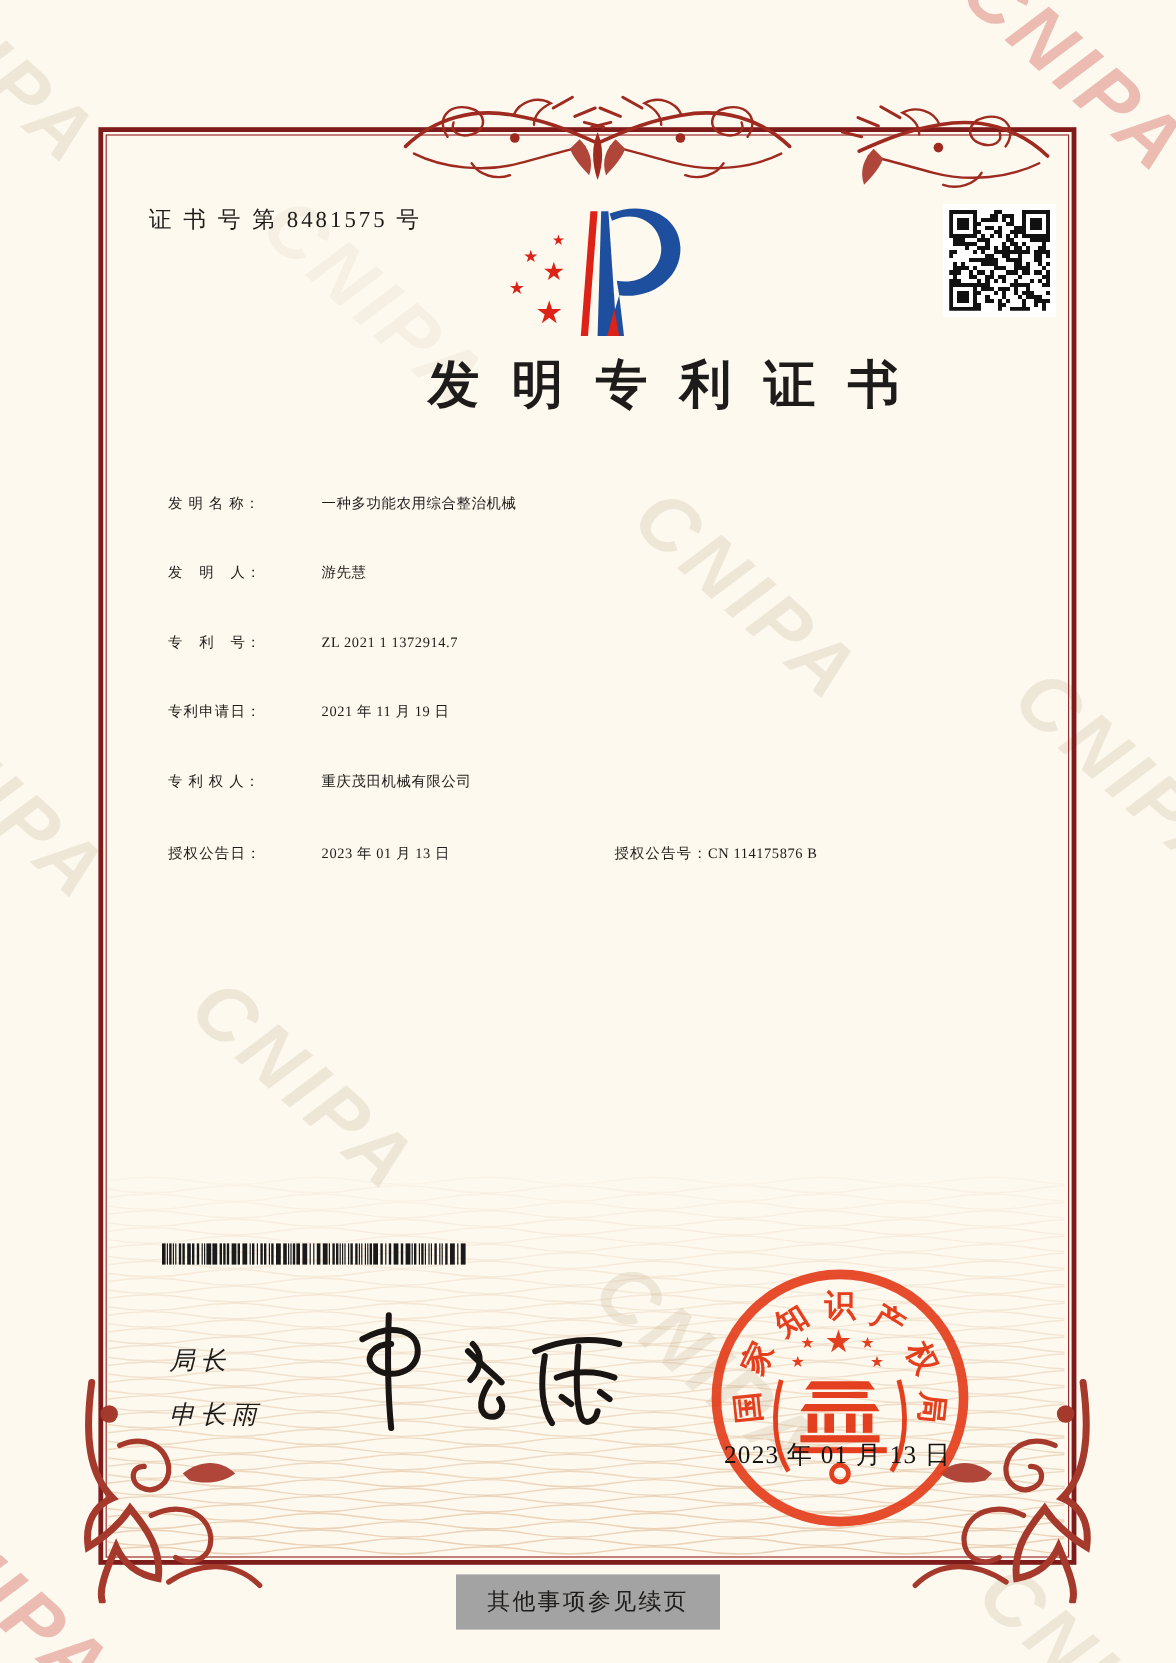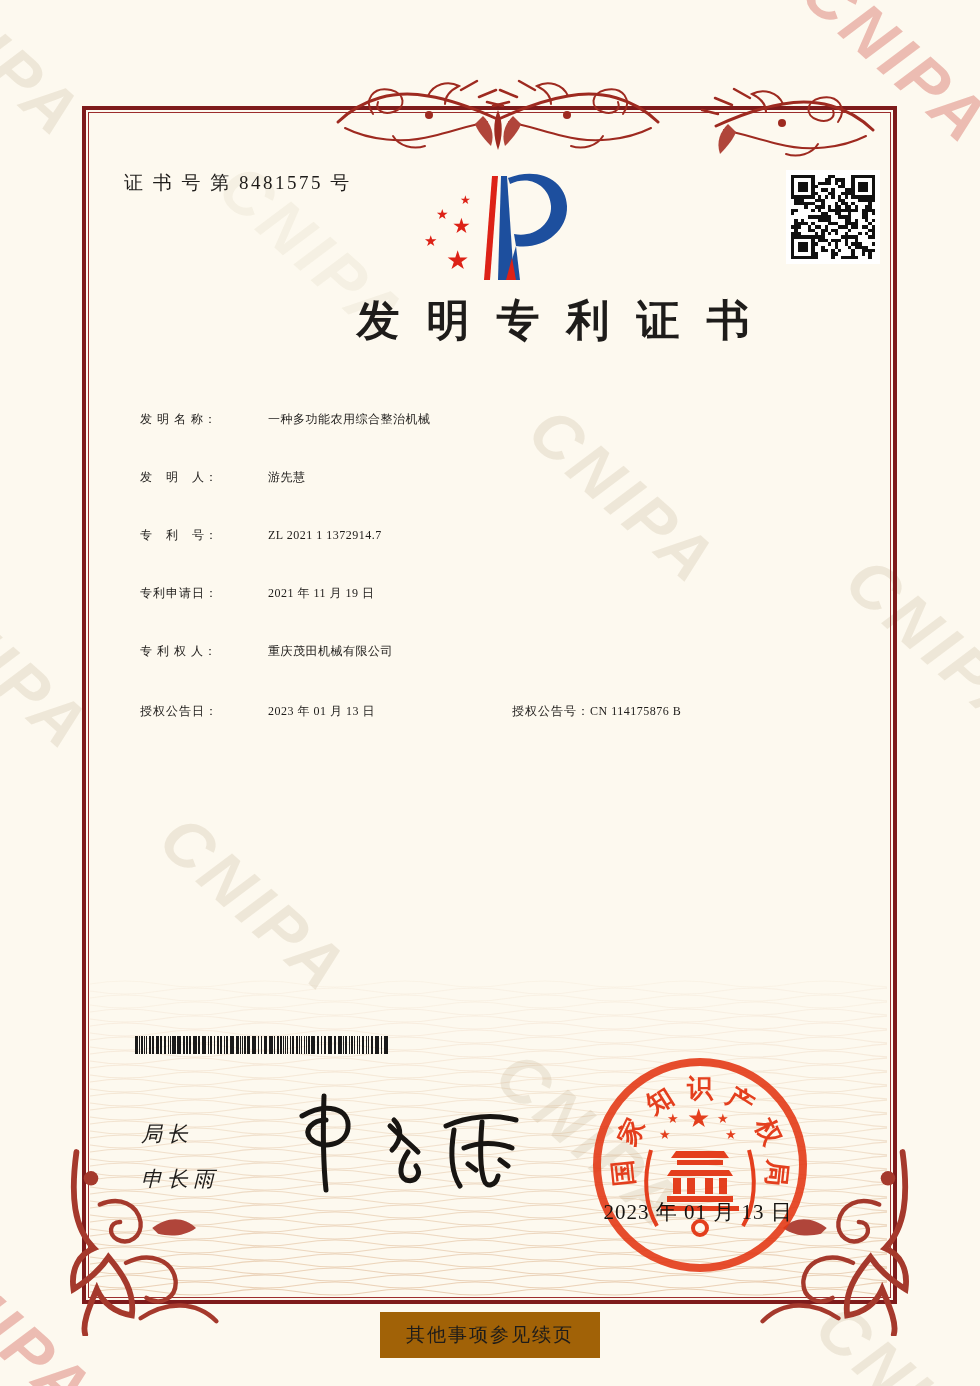--- a/index.html
+++ b/index.html
@@ -78,7 +78,7 @@
   .page-info{position:absolute; left:82px; top:1256px; width:815px; text-align:center; font-size:18px;}
   .note-box{
     position:absolute; left:50%; top:1312px; transform:translateX(-50%);
-    background:#a16207; padding:10px 26px; font-size:19px; letter-spacing:2px;
+    background:#a3a3a3; padding:10px 26px; font-size:19px; letter-spacing:2px;
     white-space:nowrap;
     text-align:center;
   }

